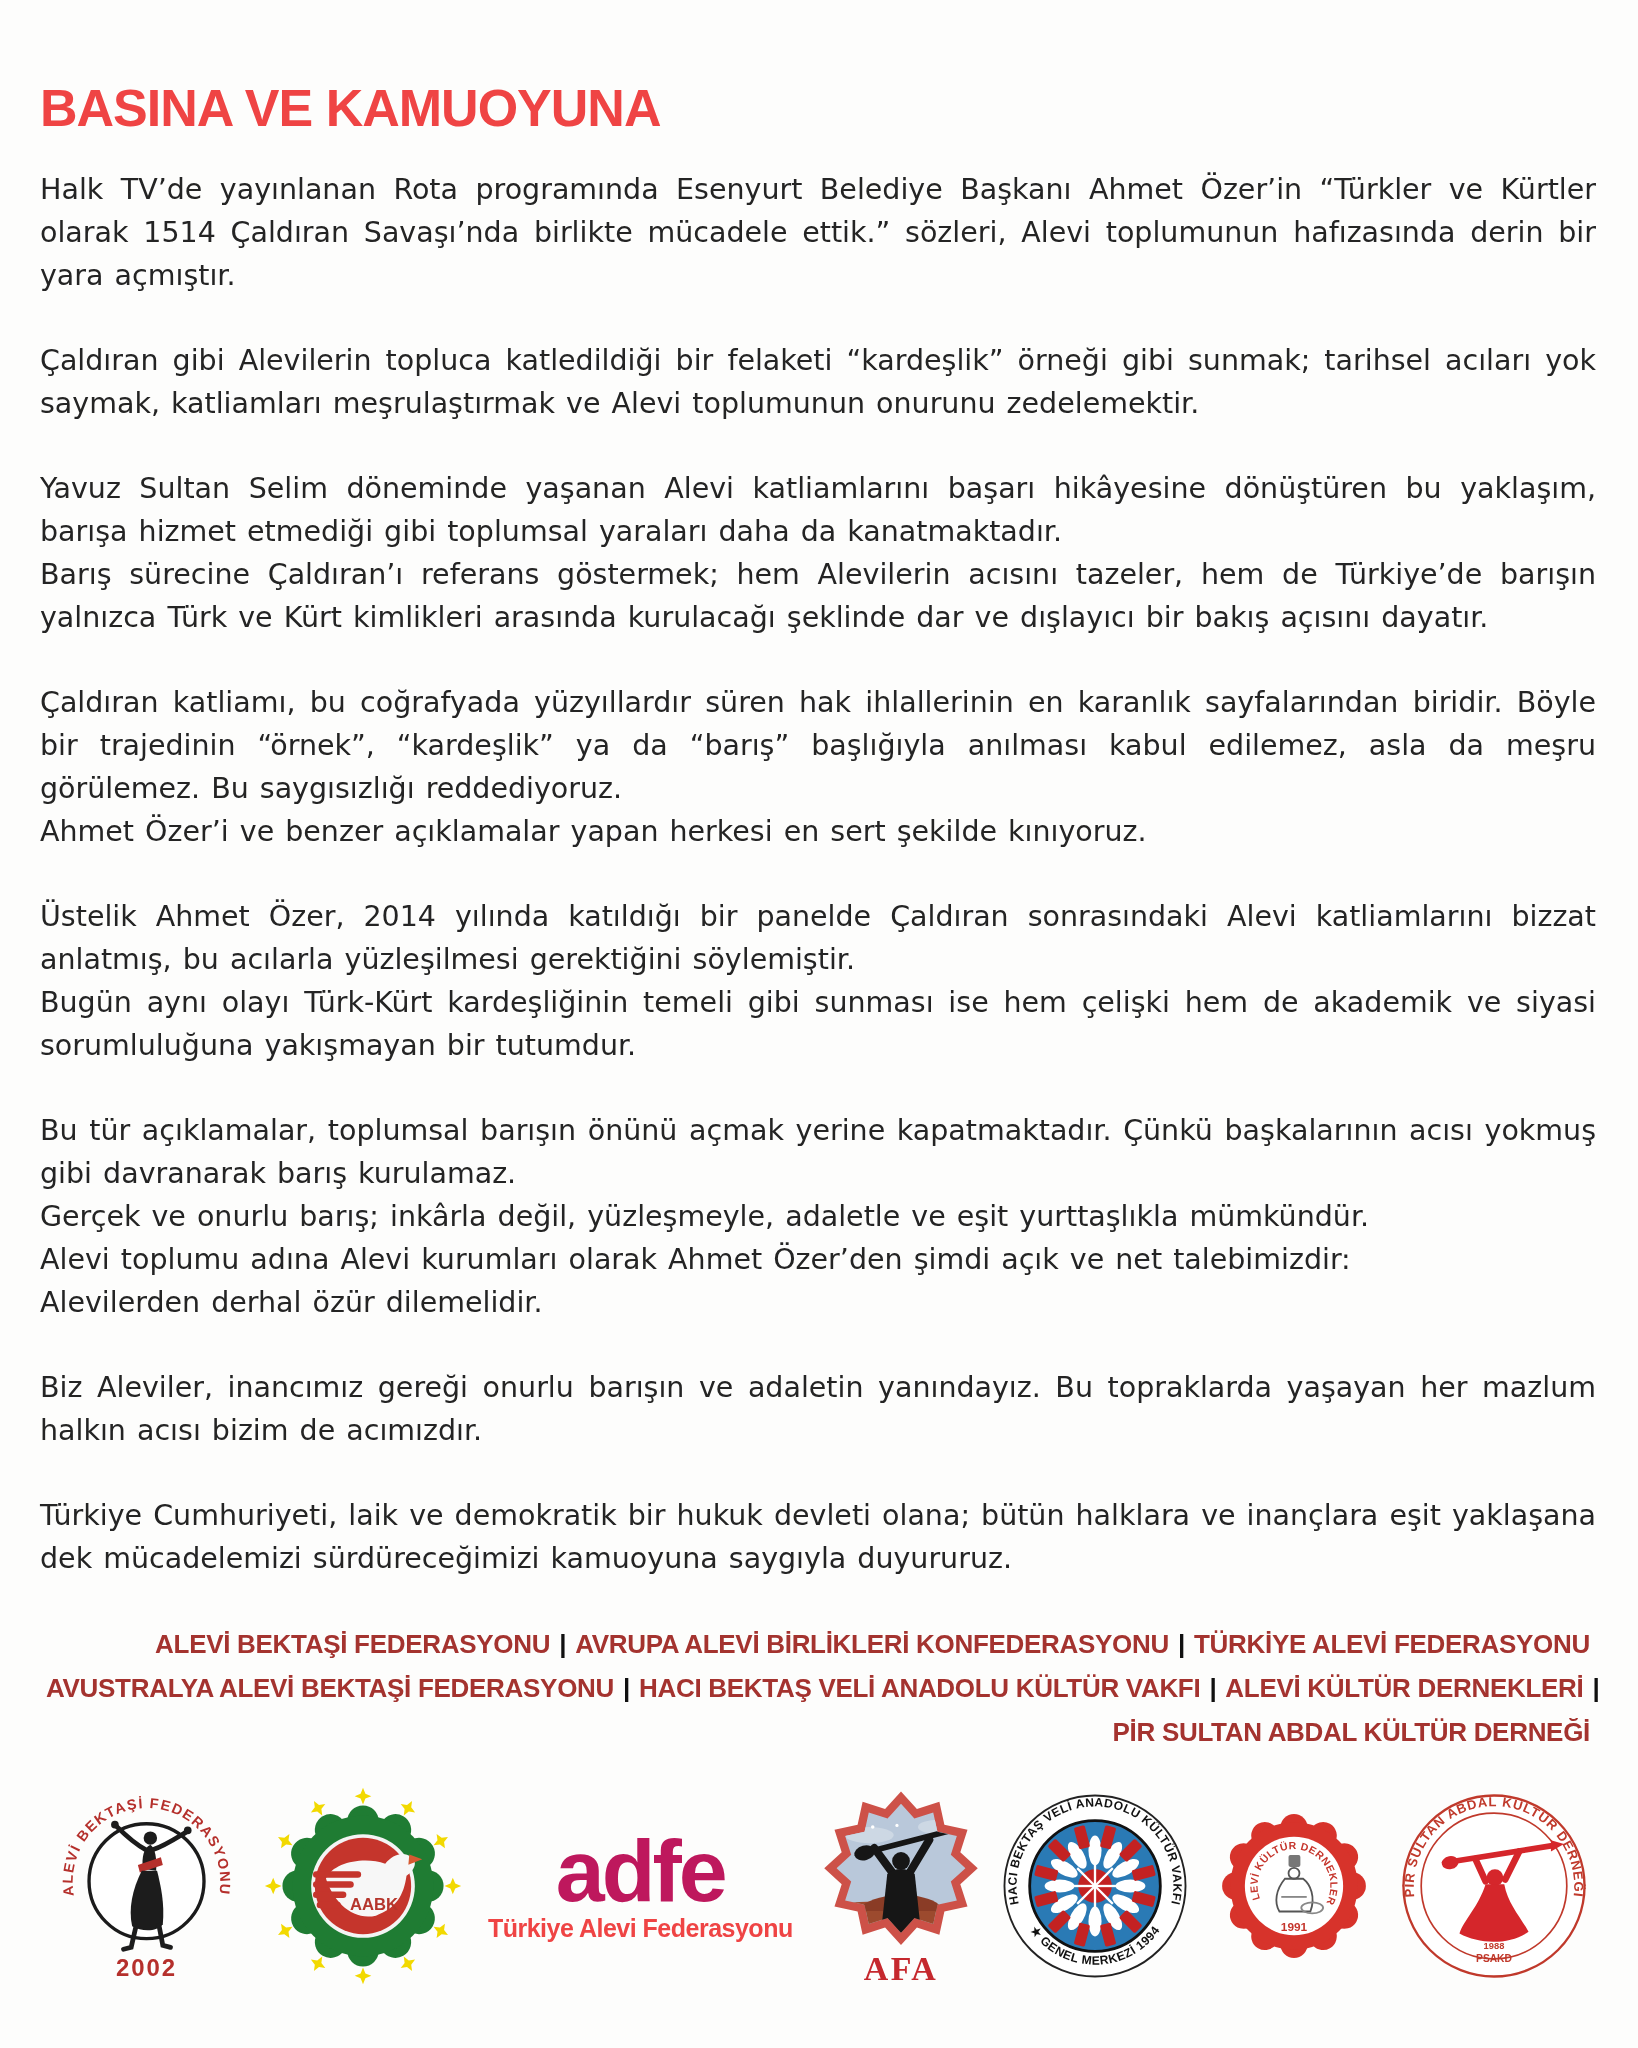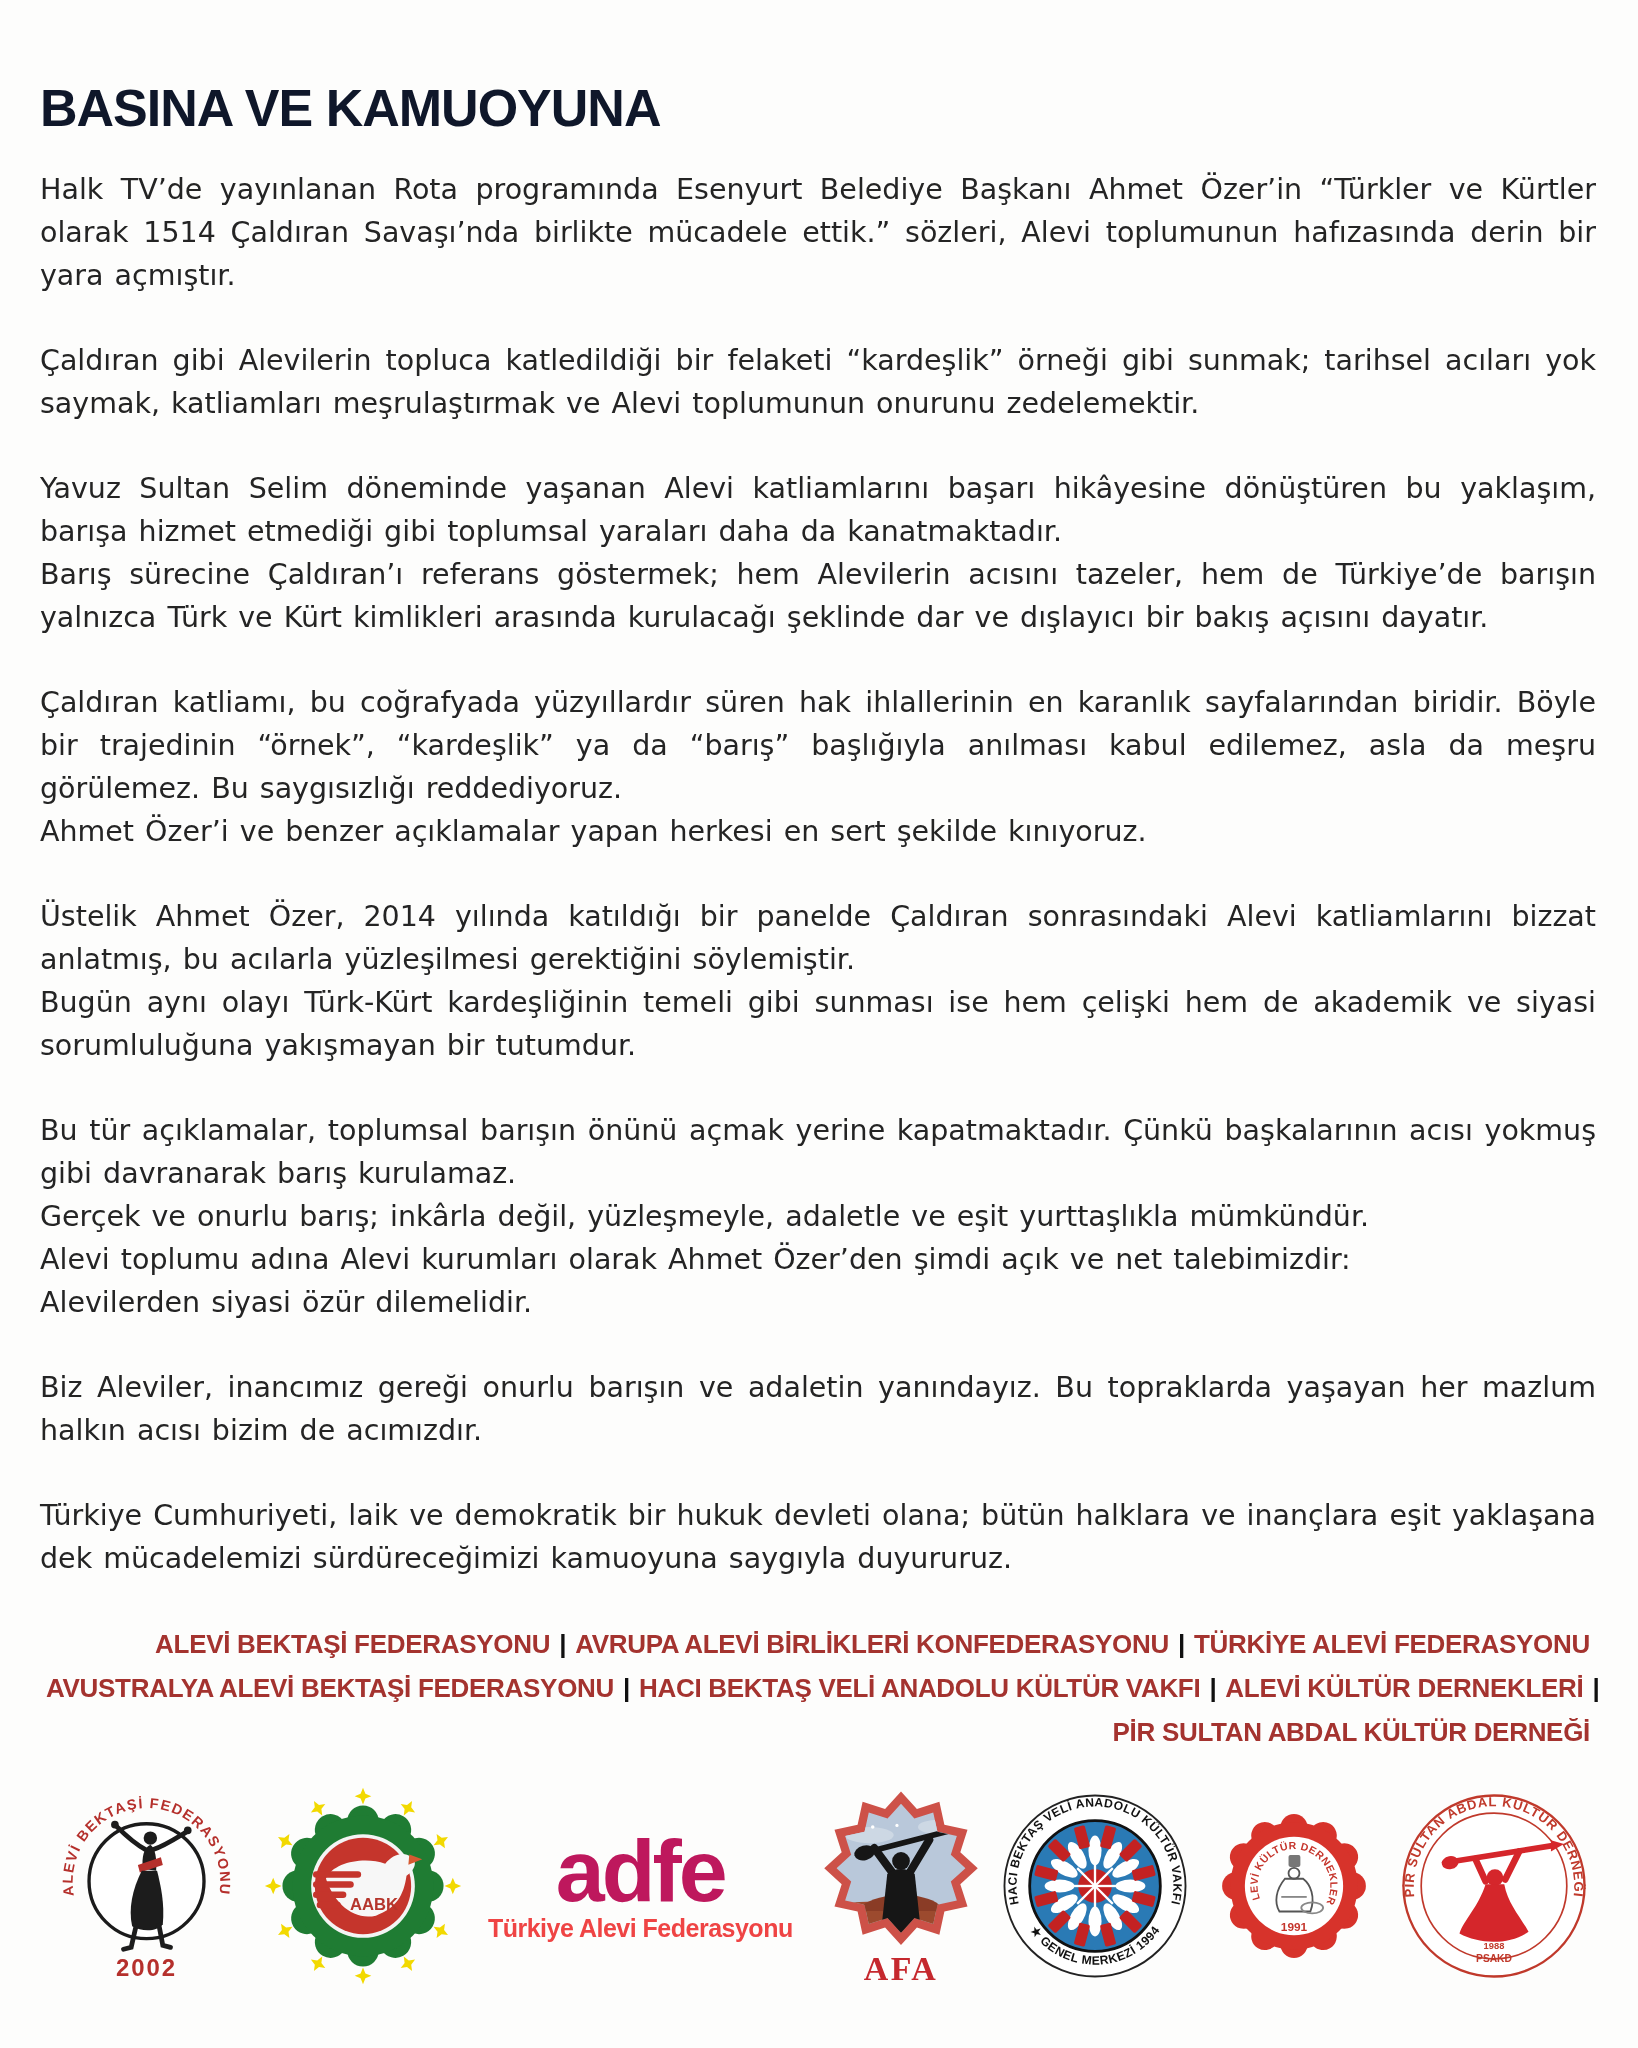--- a/index.html
+++ b/index.html
@@ -15,7 +15,7 @@
     font-weight:bold;
     font-size:52px;
     letter-spacing:-1px;
-    color:#0f172a;
+    color:#ef4444;
     margin:14px 0 30px 0;
   }
   .body-text .block{margin:0 0 42px 0;}

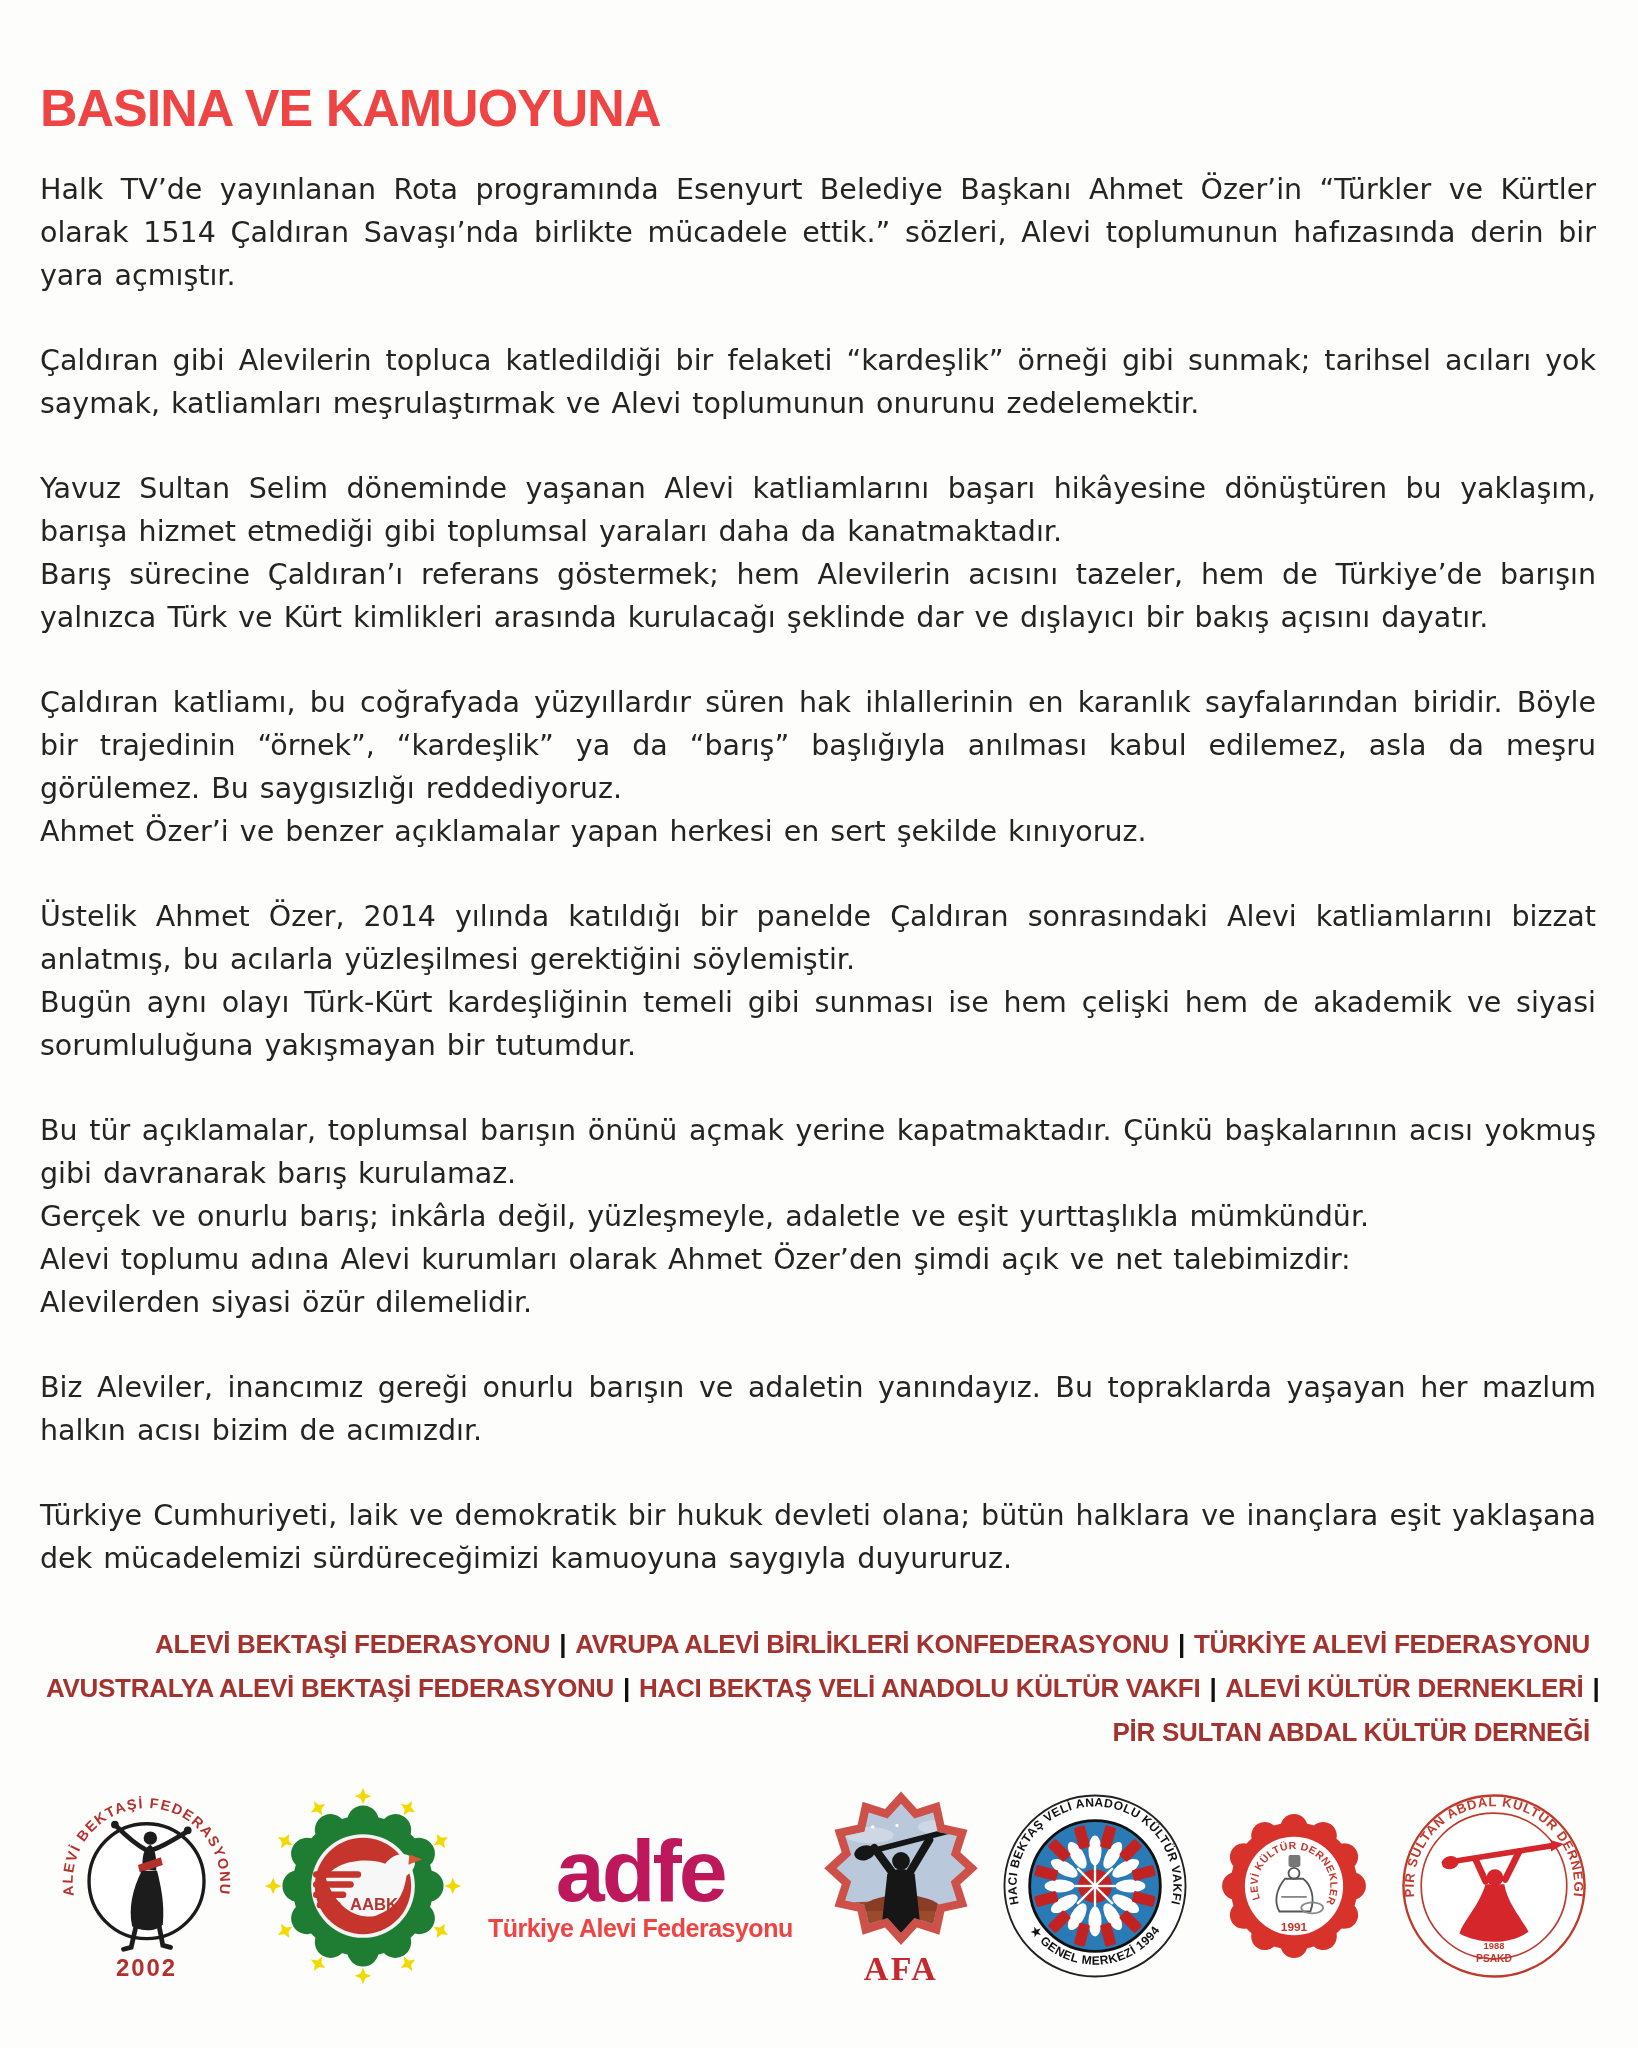--- a/index.html
+++ b/index.html
@@ -88,7 +88,7 @@
         <p>Bu tür açıklamalar, toplumsal barışın önünü açmak yerine kapatmaktadır. Çünkü başkalarının acısı yokmuş gibi davranarak barış kurulamaz.</p>
         <p>Gerçek ve onurlu barış; inkârla değil, yüzleşmeyle, adaletle ve eşit yurttaşlıkla mümkündür.</p>
         <p>Alevi toplumu adına Alevi kurumları olarak Ahmet Özer’den şimdi açık ve net talebimizdir:</p>
-        <p>Alevilerden siyasi özür dilemelidir.</p>
+        <p>Alevilerden derhal özür dilemelidir.</p>
       </div>
       <div class="block">
         <p>Biz Aleviler, inancımız gereği onurlu barışın ve adaletin yanındayız. Bu topraklarda yaşayan her mazlum halkın acısı bizim de acımızdır.</p>

